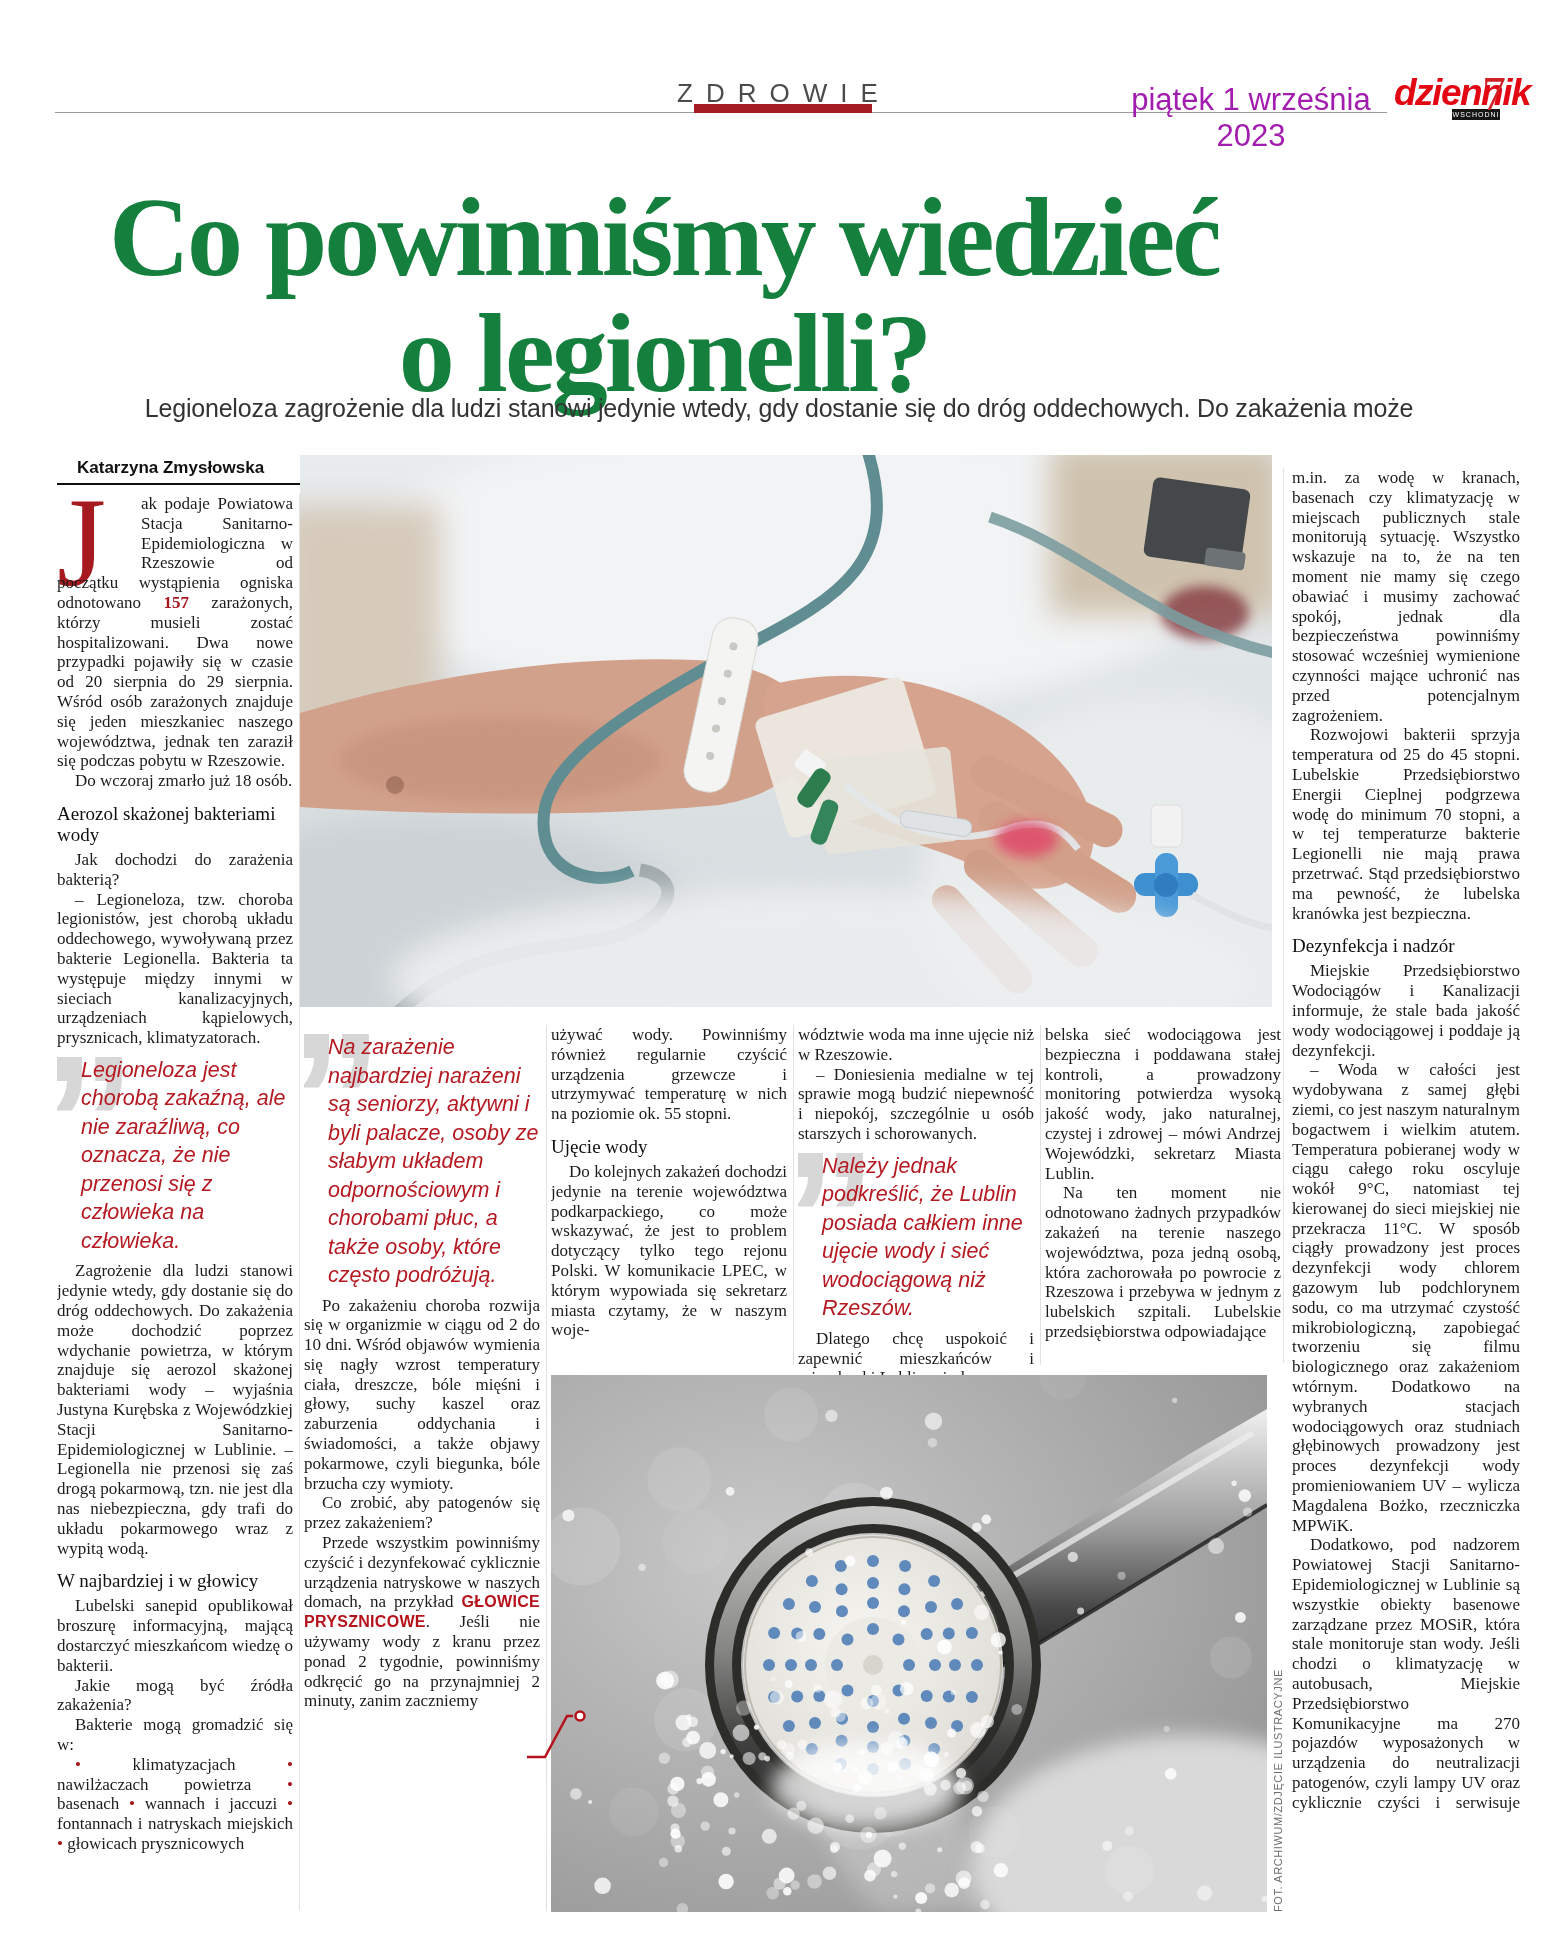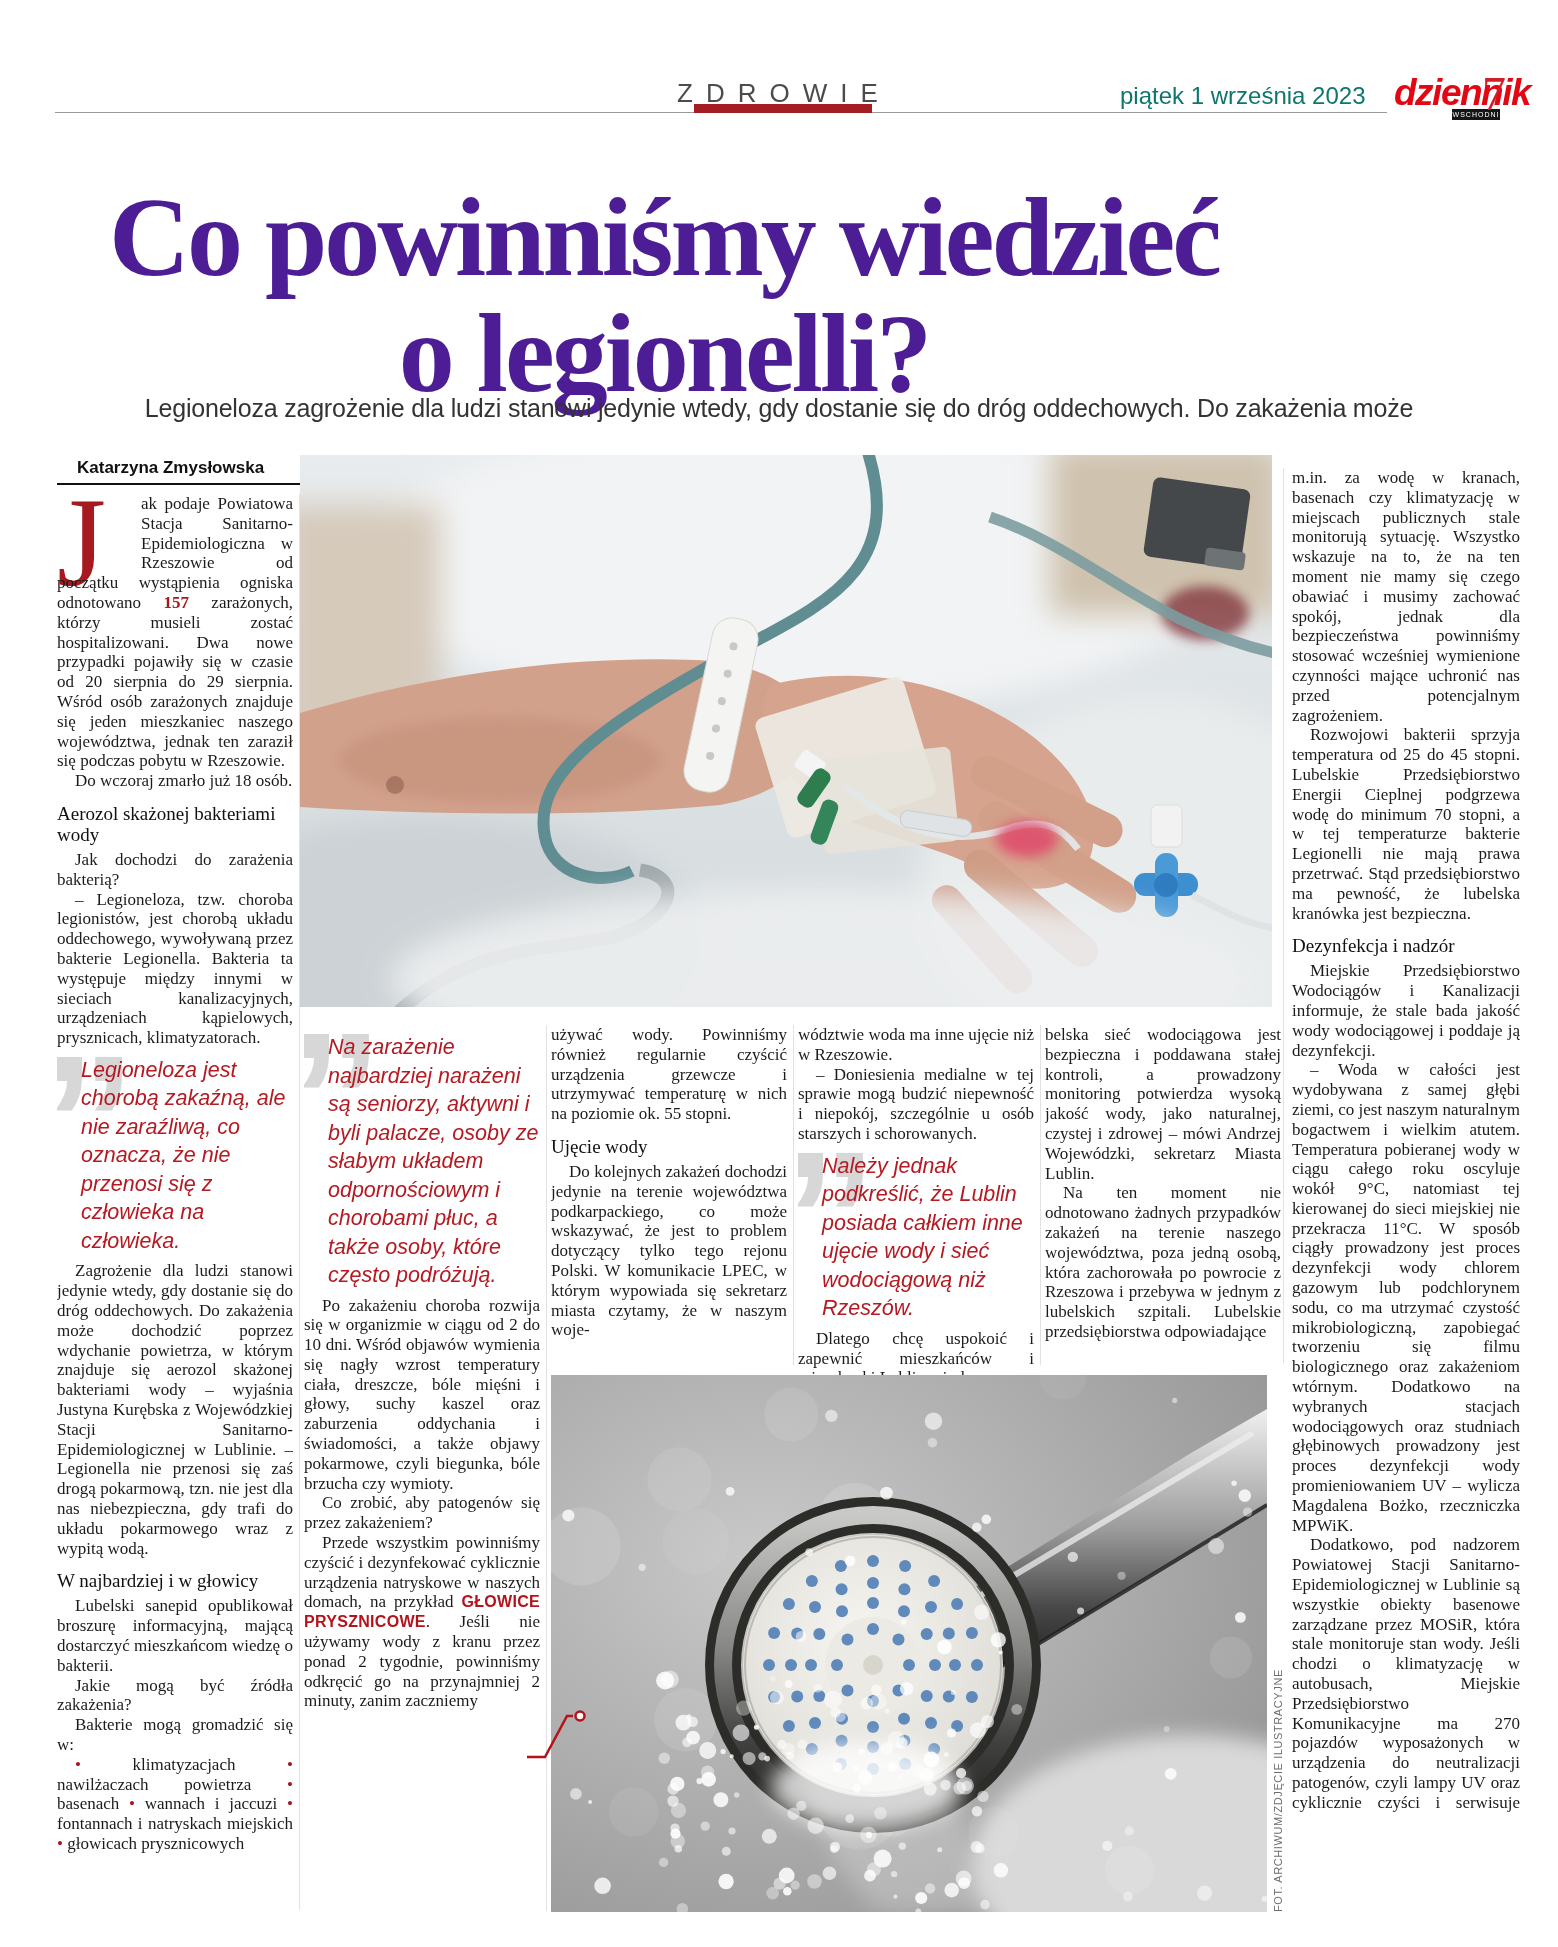--- a/index.html
+++ b/index.html
@@ -11,8 +11,8 @@
   .section-label{left:619px;top:78px;width:330px;text-align:center;font-family:"Liberation Sans",sans-serif;
     font-size:26px;letter-spacing:13px;color:#4b4b4b;}
   .section-bar{left:694px;top:104px;width:178px;height:9px;background:#a31d22;}
-  .issue-date{left:1120px;top:82px;width:262px;text-align:left;font-family:"Liberation Sans",sans-serif;
-    font-size:24px;color:#0f766e;}
+  .issue-date{left:1120px;top:82px;width:262px;text-align:center;font-family:"Liberation Sans",sans-serif;
+    font-size:31px;color:#a21caf;}
   .logo{left:1394px;top:72px;font-family:"Liberation Sans",sans-serif;font-weight:bold;font-style:italic;
     font-size:37px;letter-spacing:-1.5px;color:#e30613;text-align:center;}
   .logo-sub{left:1452px;top:109px;width:48px;height:11px;background:#151515;color:#ffffff;

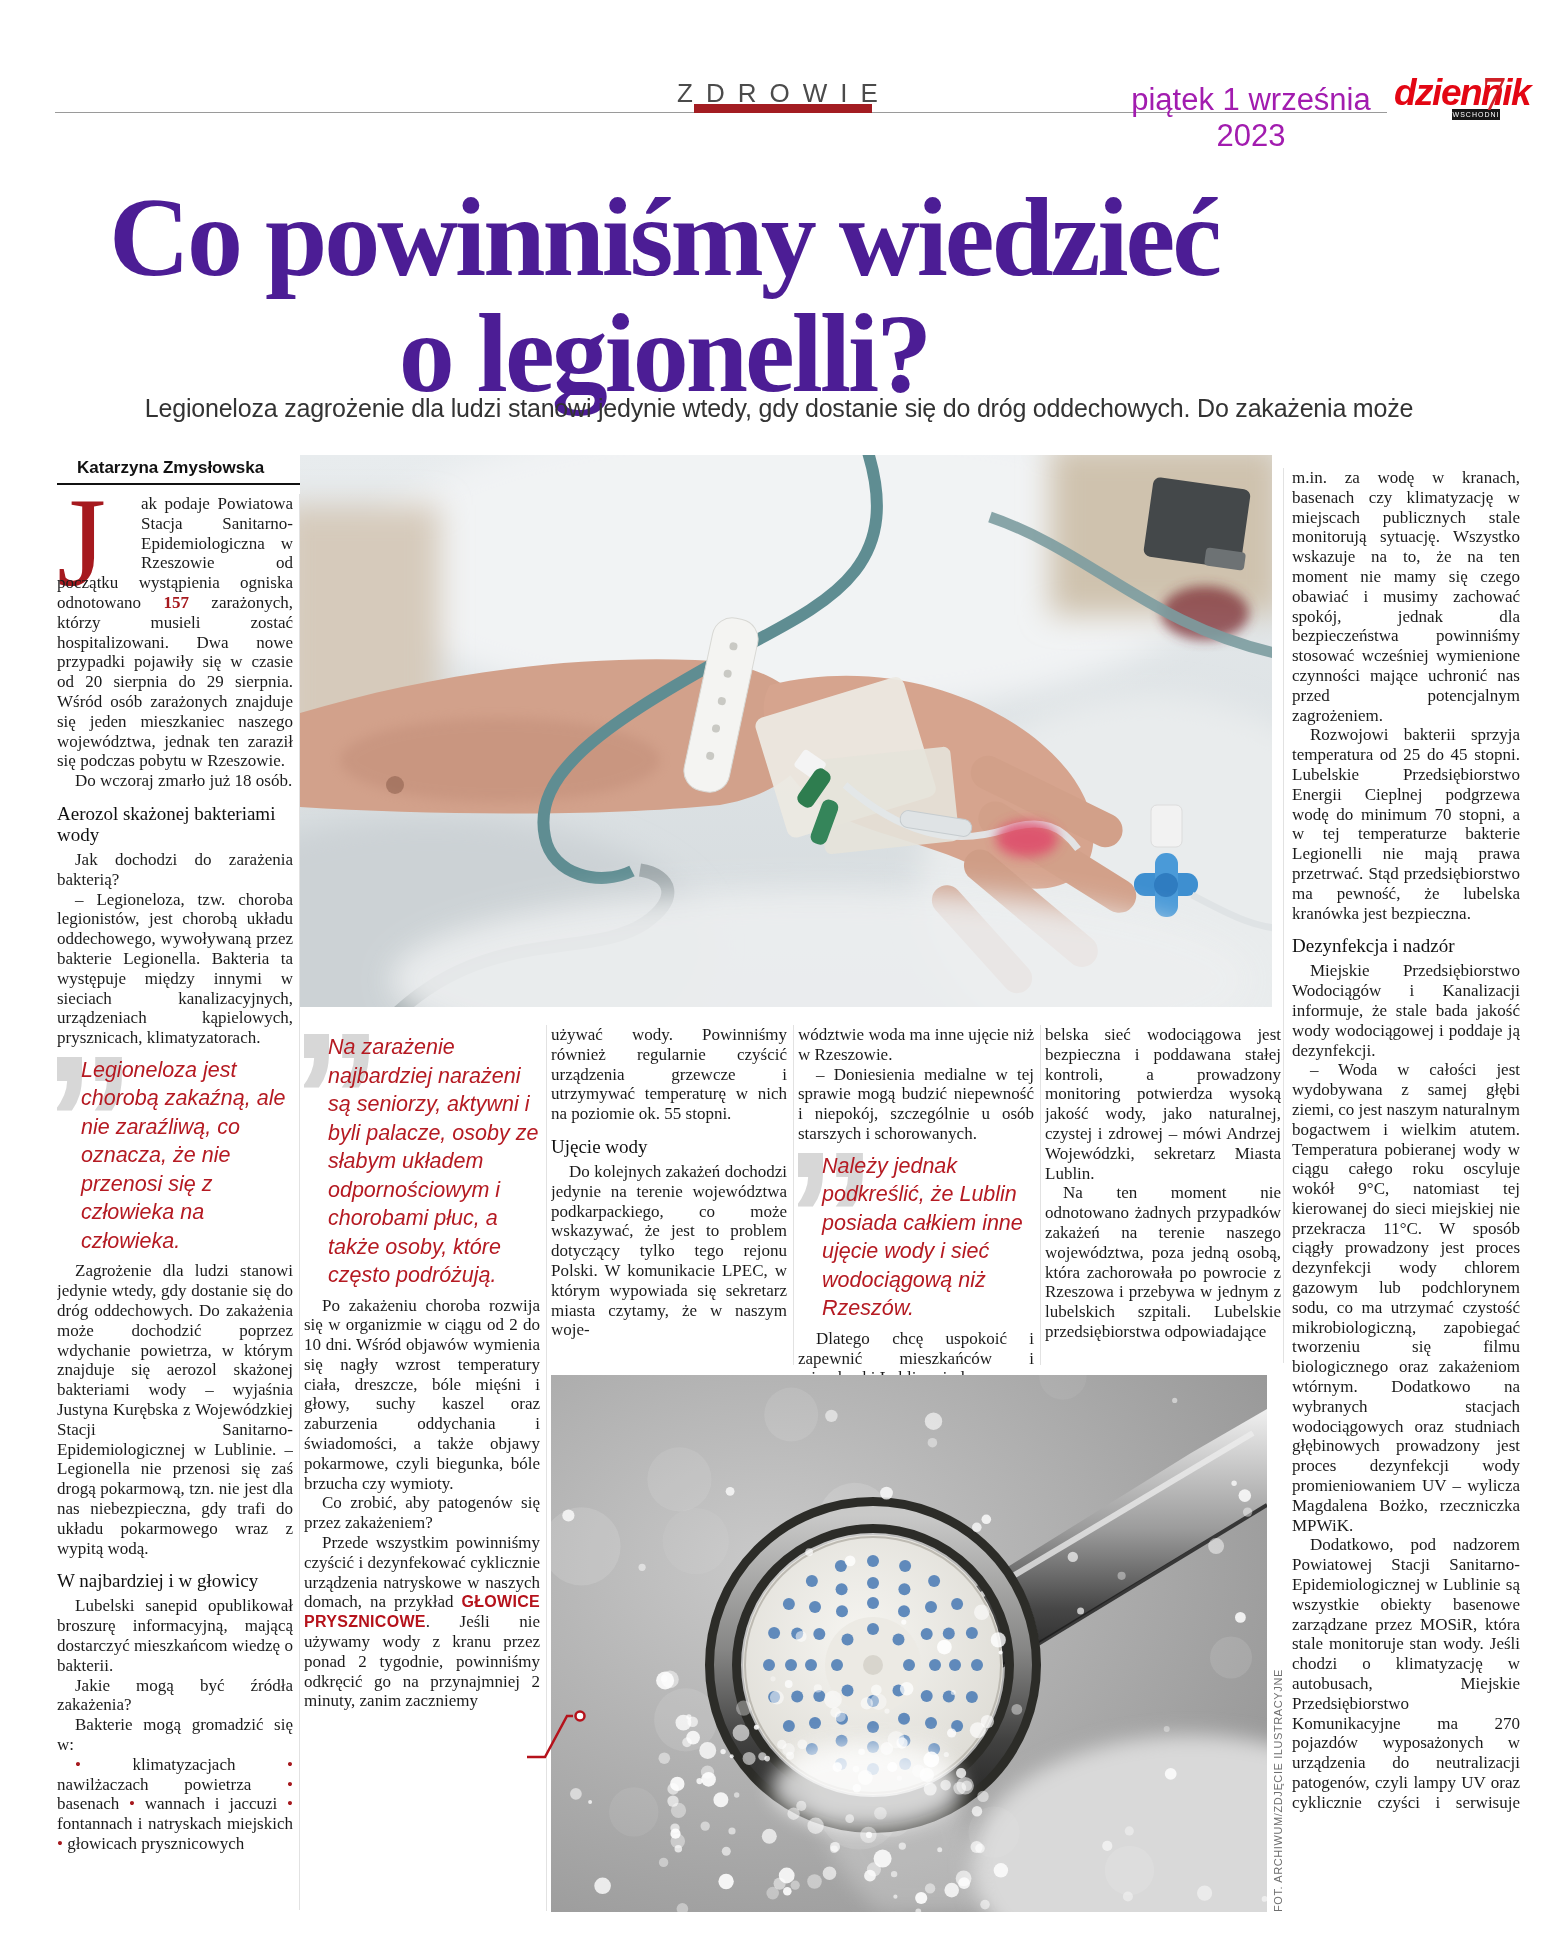--- a/index.html
+++ b/index.html
@@ -21,7 +21,7 @@
 
   
   .headline{left:0;top:104px;width:1328px;text-align:center;font-weight:bold;font-size:112px;line-height:116px;
-    letter-spacing:-3px;color:#4c1d95;}
+    letter-spacing:-3px;color:#15803d;}
   .standfirst{left:80px;top:392px;width:1398px;text-align:center;font-family:"Liberation Sans",sans-serif;
     font-size:25px;line-height:33px;color:#333333;letter-spacing:-0.2px;}
   .byline{left:57px;top:458px;width:243px;border-bottom:2px solid #111;padding-bottom:5px;}

